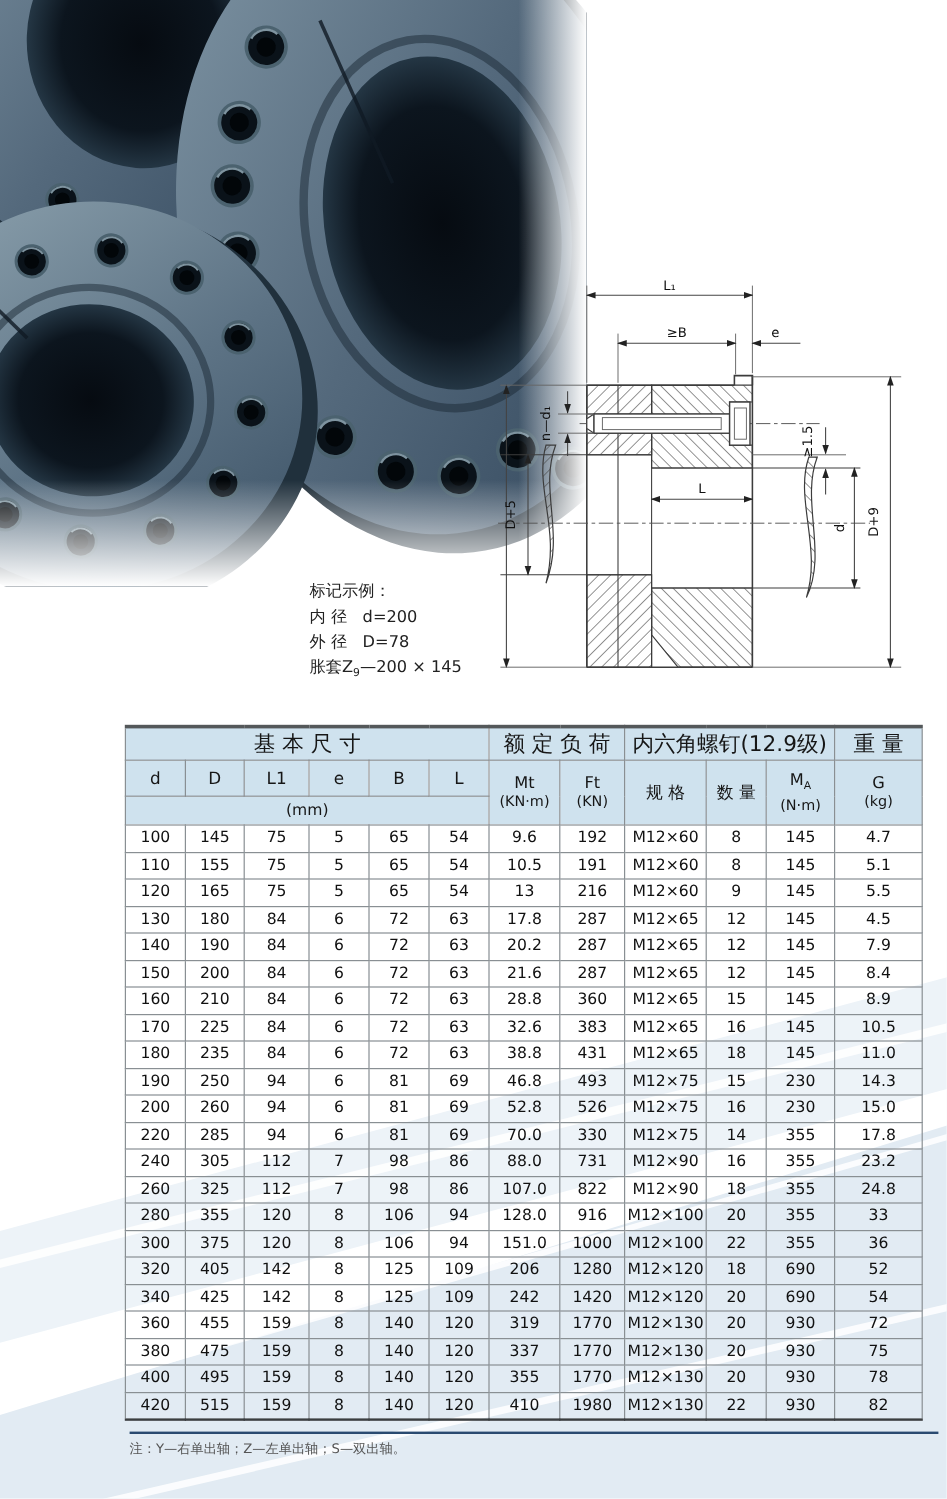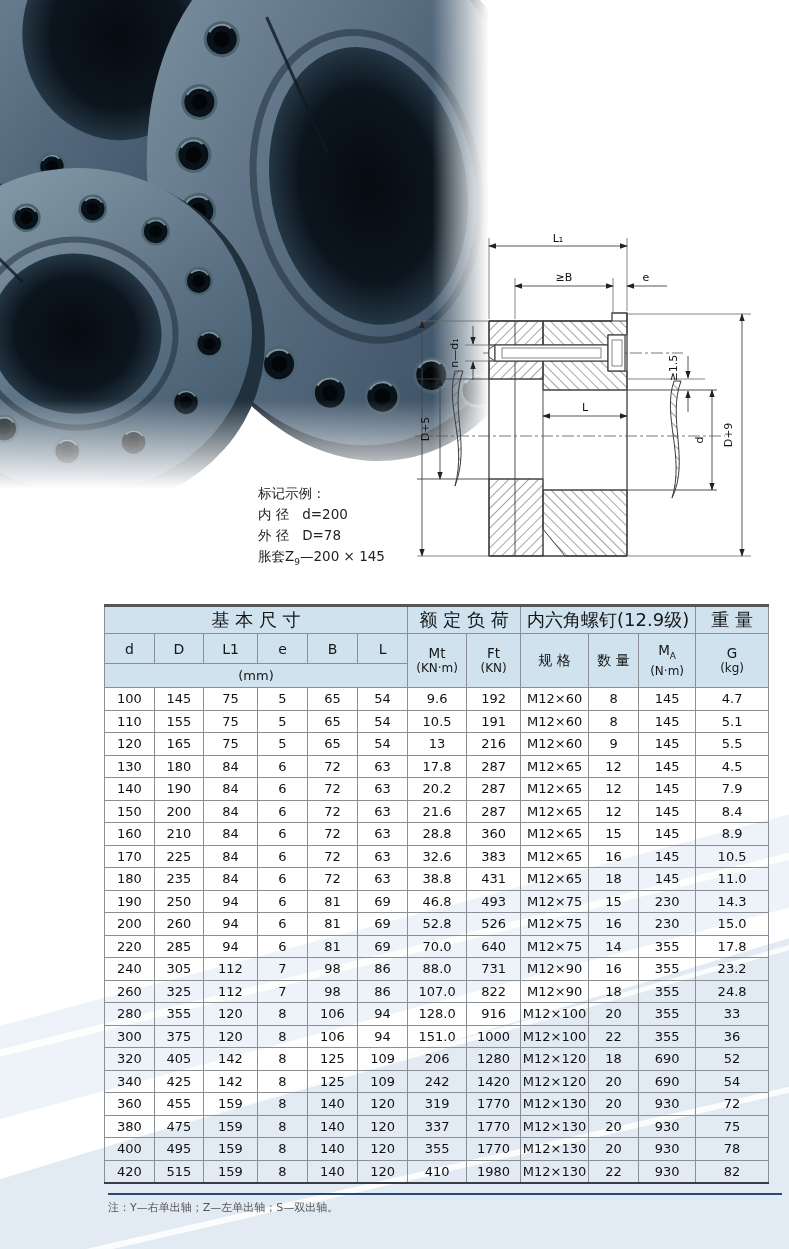--- a/index.html
+++ b/index.html
@@ -474,7 +474,7 @@
           <td>81</td>
           <td>69</td>
           <td>70.0</td>
-          <td>640</td>
+          <td>330</td>
           <td>M12×75</td>
           <td>14</td>
           <td>355</td>

